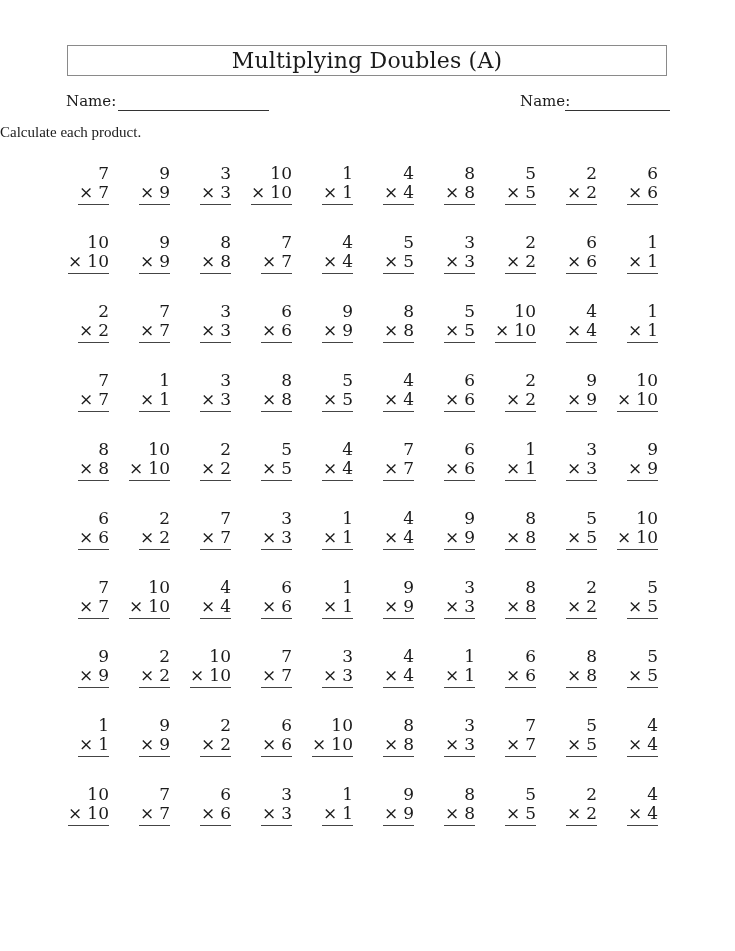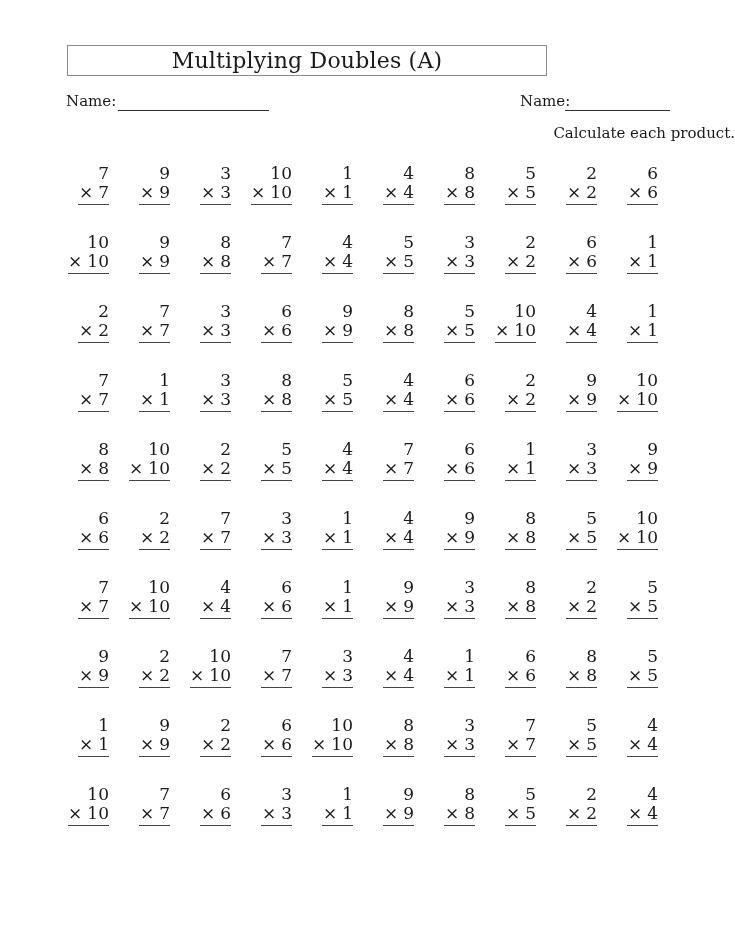--- a/index.html
+++ b/index.html
@@ -5,7 +5,7 @@
     html, body { margin:0; padding:0; background:#ffffff; }
     body { width:735px; height:951px; position:relative; overflow:hidden;
            font-family: "DejaVu Serif", "Liberation Serif", serif; color:#1a1a1a; }
-    .title-box { position:absolute; left:67px; top:45px; width:480px; height:31px;
+    .title-box { position:absolute; left:67px; top:45px; width:600px; height:31px;
                  border:1.5px solid #8a8a8a; box-sizing:border-box;
                  display:flex; align-items:center; justify-content:center; }
     .title { font-size:22px; letter-spacing:0.2px; }

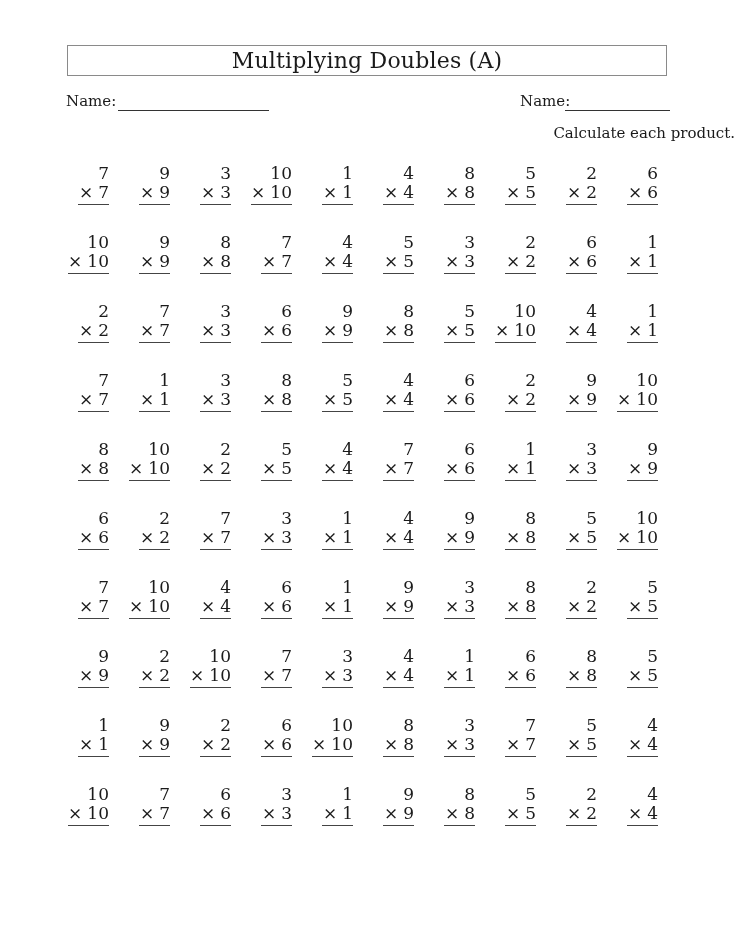--- a/index.html
+++ b/index.html
@@ -11,7 +11,7 @@
     .title { font-size:22px; letter-spacing:0.2px; }
     .label { position:absolute; font-size:15px; }
     .line { position:absolute; border-bottom:1.3px solid #333; height:0; }
-    .instruction { position:absolute; left:0; width:735px; top:124px; text-align:right; font-size:15px; }
+    .instruction { position:absolute; left:0; width:735px; top:124px; text-align:left; font-size:15px;font-family:Liberation Serif, serif; }
     .grid { position:absolute; left:0; top:164px; }
     .problem { position:absolute; width:62px; text-align:right; font-size:17px; line-height:19px; }
     .problem .top { display:block; }

